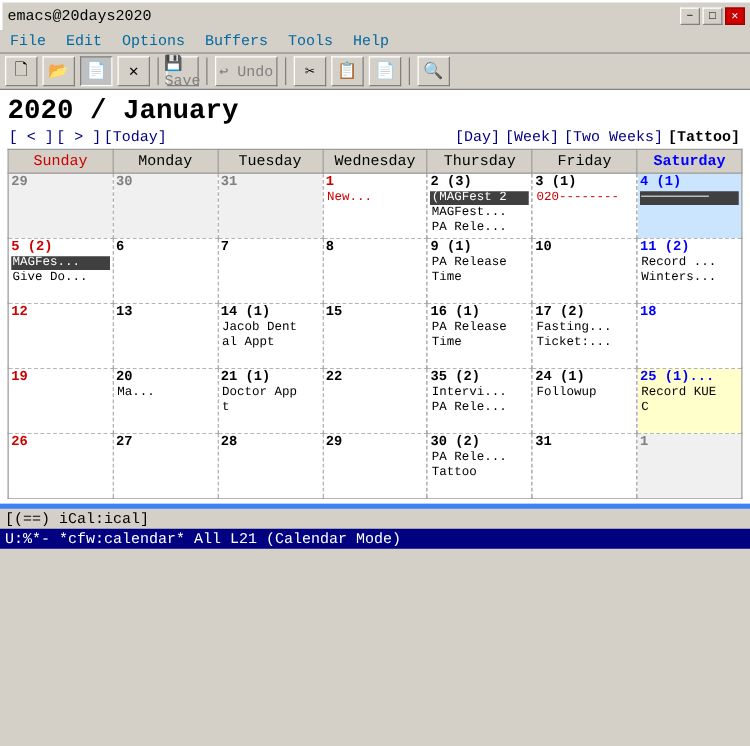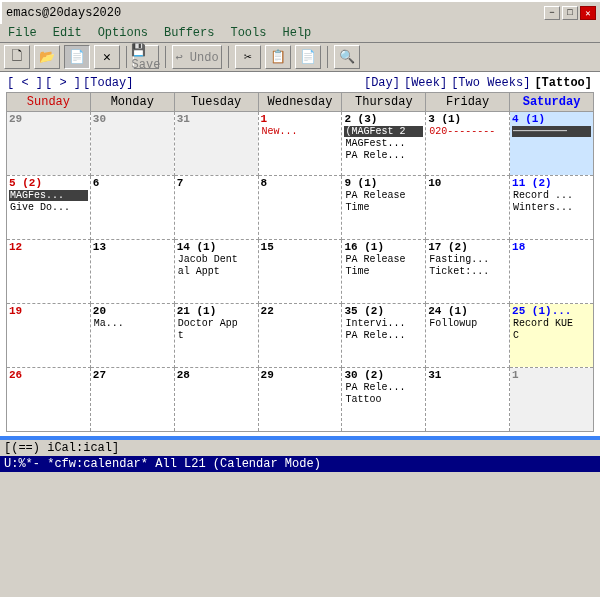--- a/index.html
+++ b/index.html
@@ -57,7 +57,7 @@
     }
     .menubar-item {
       font-size: 12px;
-      color: #14532d;
+      color: #0369a1;
       padding: 1px 4px;
       cursor: pointer;
     }

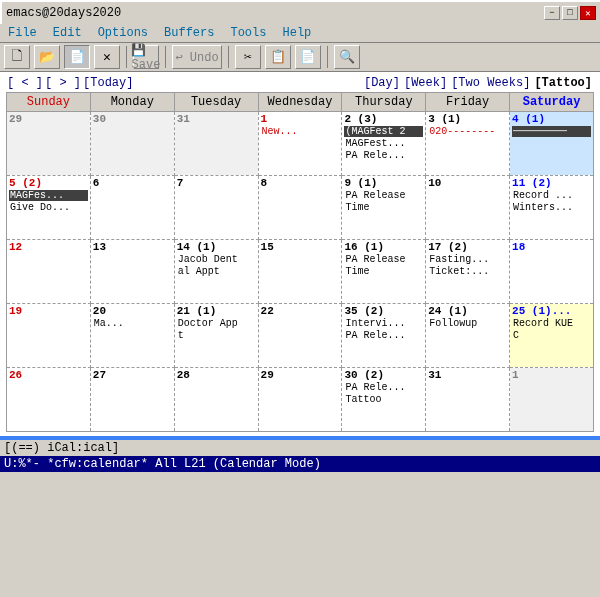--- a/index.html
+++ b/index.html
@@ -264,6 +264,7 @@
 </div>
 
 <div class="main-area">
+  <div class="cal-header">2020 / January</div>
 
   <div class="nav-bar">
     <div class="nav-left">

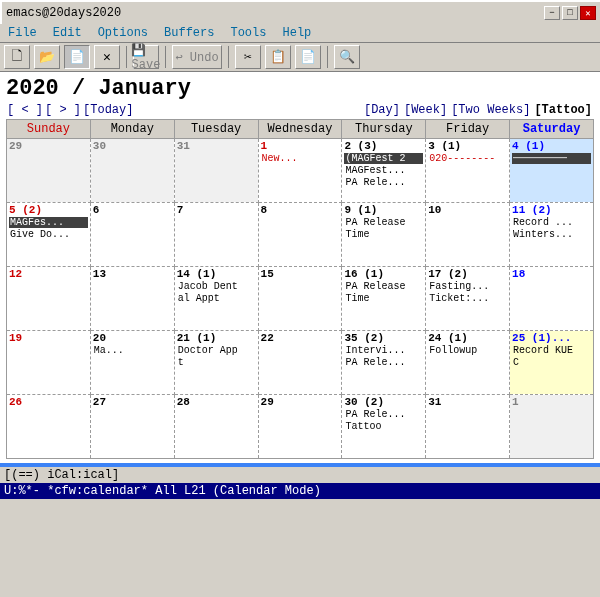--- a/index.html
+++ b/index.html
@@ -169,7 +169,7 @@
       vertical-align: top;
       width: 80px;
       min-height: 60px;
-      height: 64px;
+      height: 52px;
       padding: 1px 2px;
       font-size: 11px;
       background: #fff;

